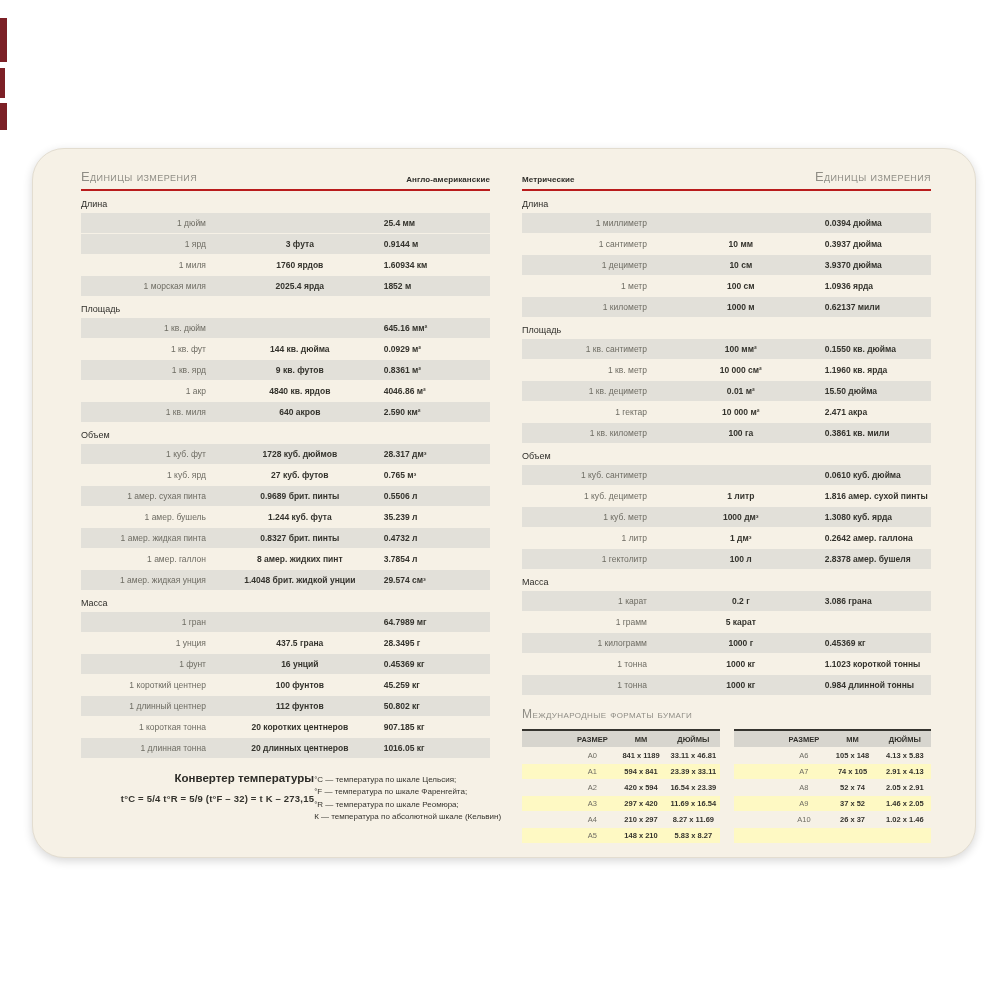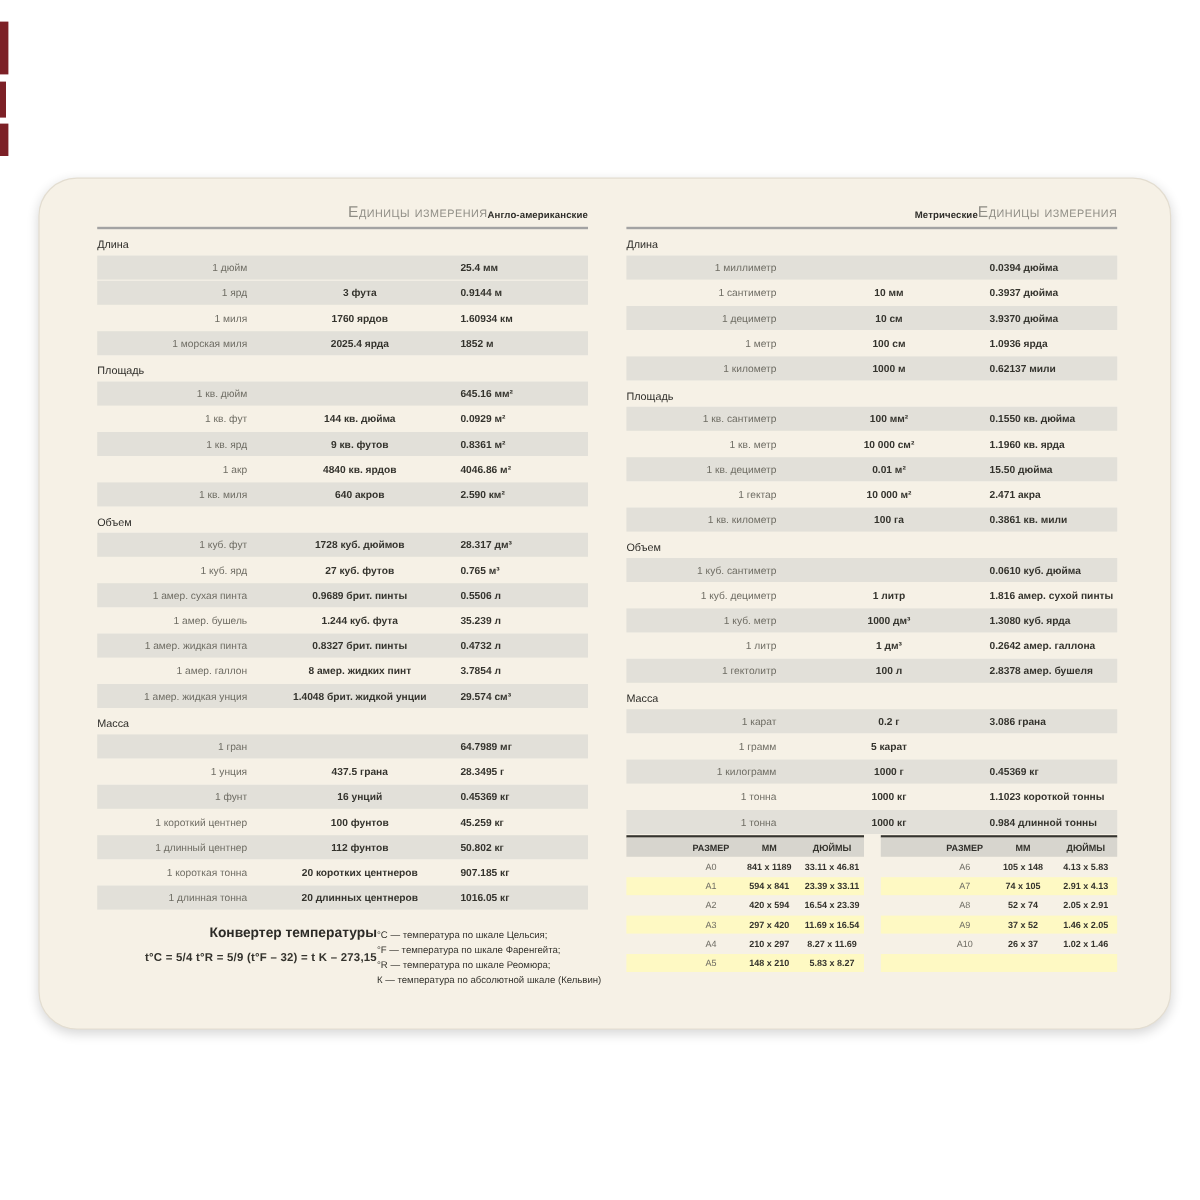--- a/index.html
+++ b/index.html
@@ -23,8 +23,8 @@
   .col{flex:1;min-width:0;}
 
   .col-header{
-    display:flex;justify-content:flex-end;align-items:flex-end;
-    padding-bottom:5px;border-bottom:2px solid #a3a3a3;
+    display:flex;justify-content:space-between;align-items:flex-end;
+    padding-bottom:5px;border-bottom:2px solid #b91c1c;
   }
   .hdr-main{
     font-variant:small-caps;font-size:13px;color:#8f8d85;letter-spacing:0.4px;

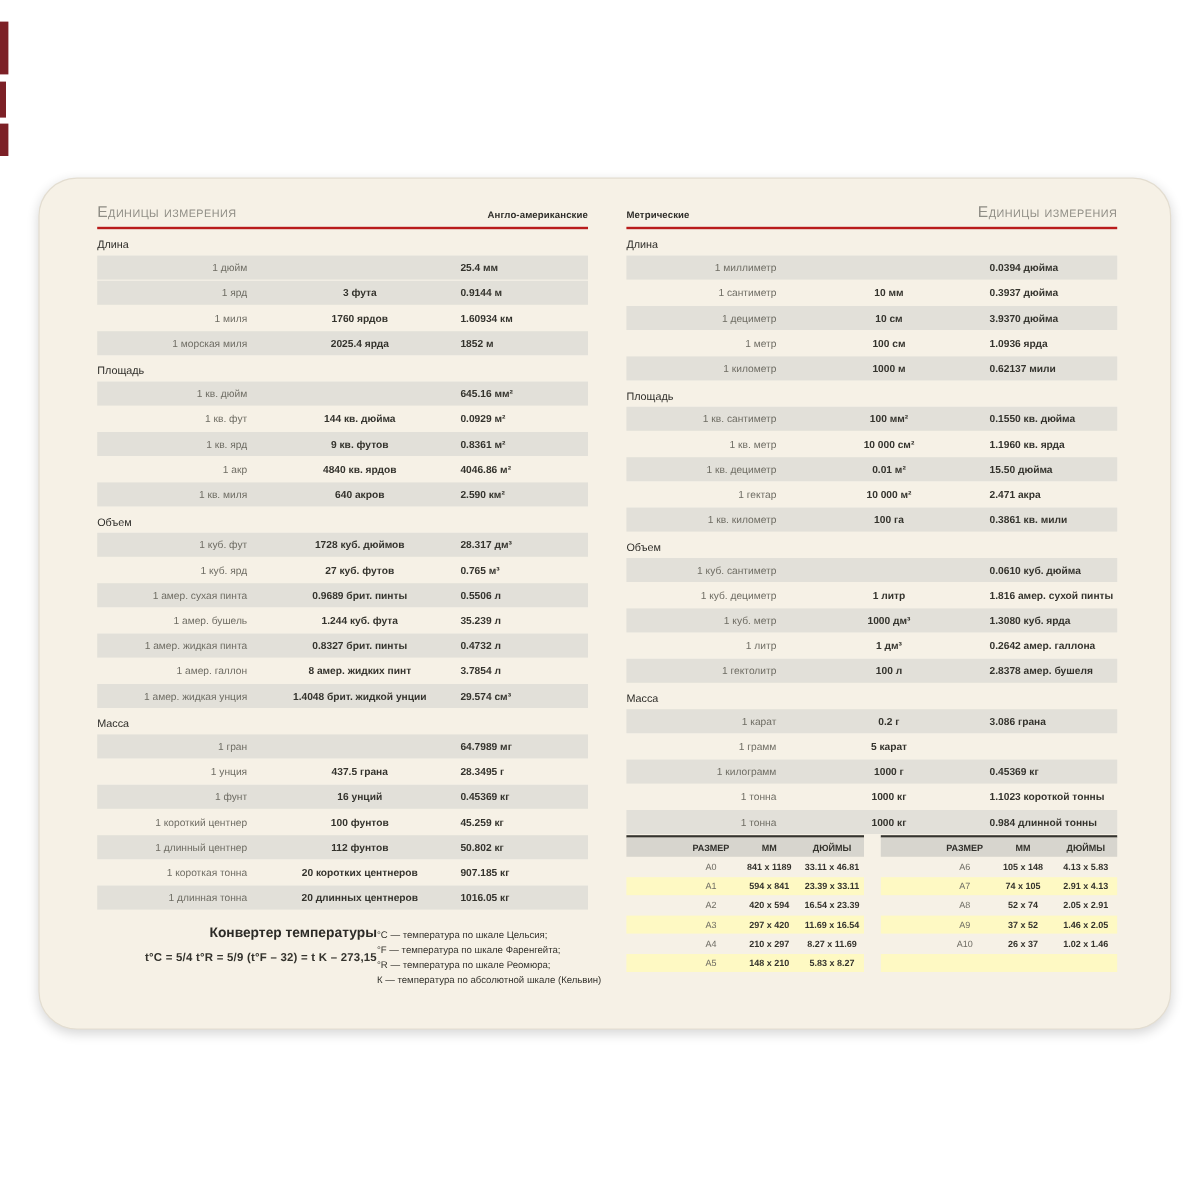--- a/index.html
+++ b/index.html
@@ -322,6 +322,7 @@
         </div>
       </div>
 
+    <div class="paper-title">Международные форматы бумаги</div>
     <div class="paper-tables" id="paper-tables">
         <div class="paper-table">
           <div class="p-row head">

